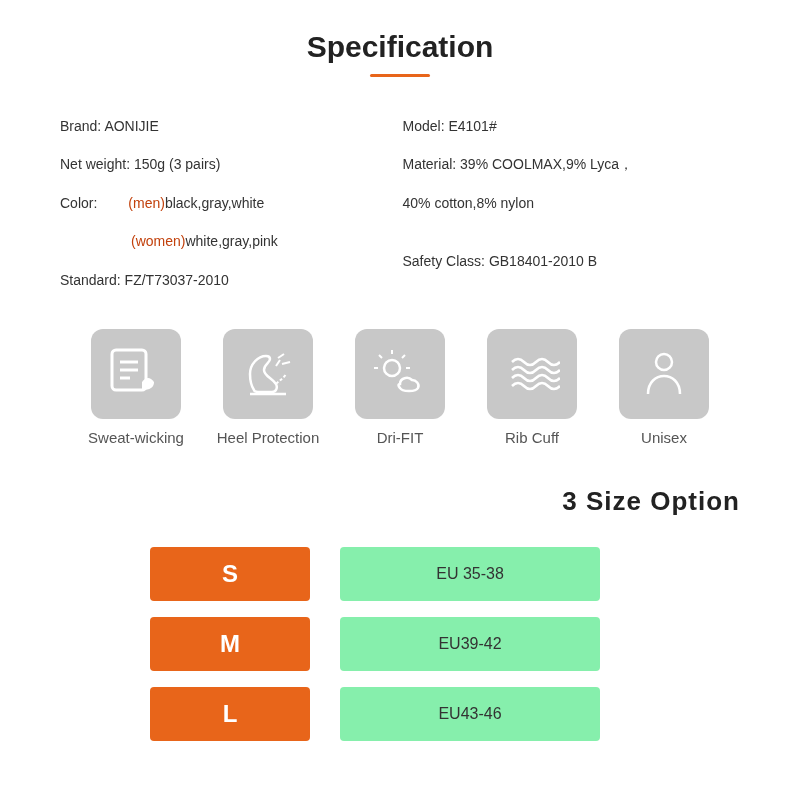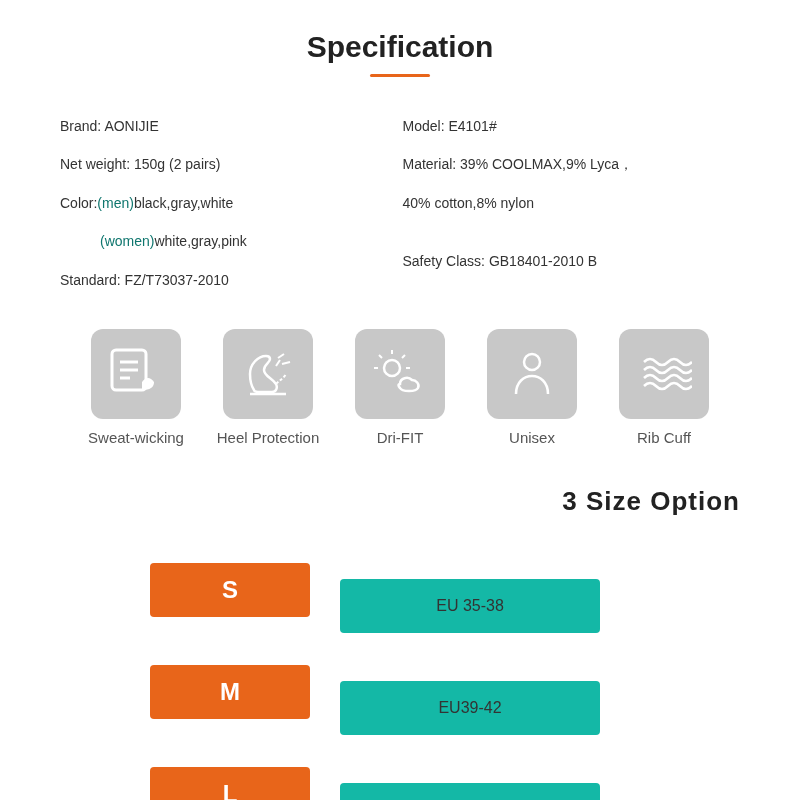--- a/index.html
+++ b/index.html
@@ -155,7 +155,7 @@
       </div>
       <div class="spec-item">
         <span>Net weight:</span>
-        <span>150g (2 pairs)</span>
+        <span>150g (3 pairs)</span>
       </div>
       <div class="spec-item">
         <span>Color:</span><span class="spec-orange">(men)</span><span>black,gray,white</span>

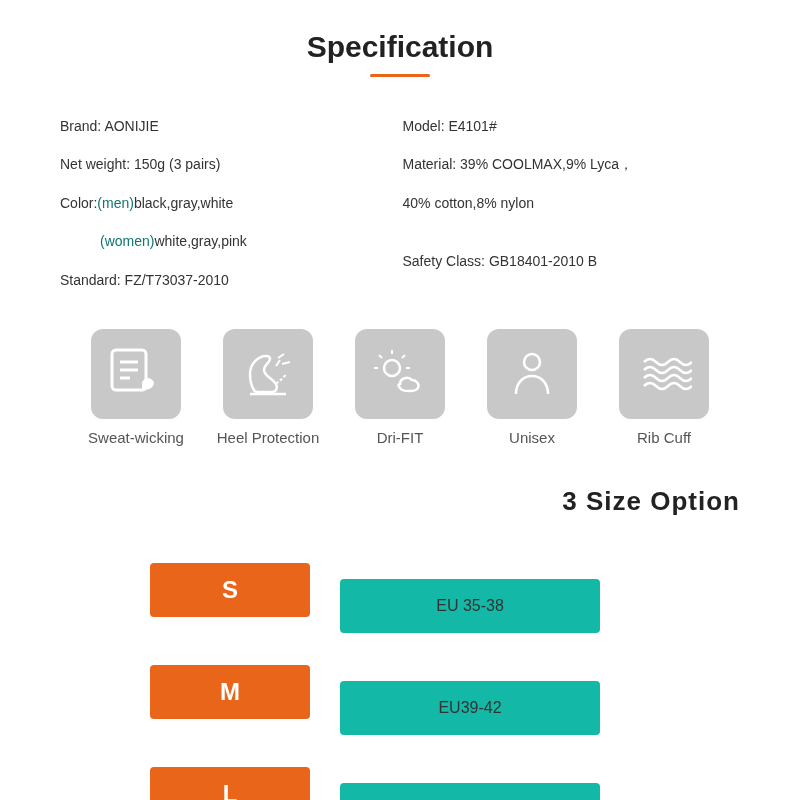--- a/index.html
+++ b/index.html
@@ -48,7 +48,8 @@
       line-height: 1.6;
     }
     .spec-orange {
-      color: #0f766e;
+      color: #c2410c;
+      margin-left: 31px;
     }
 
     

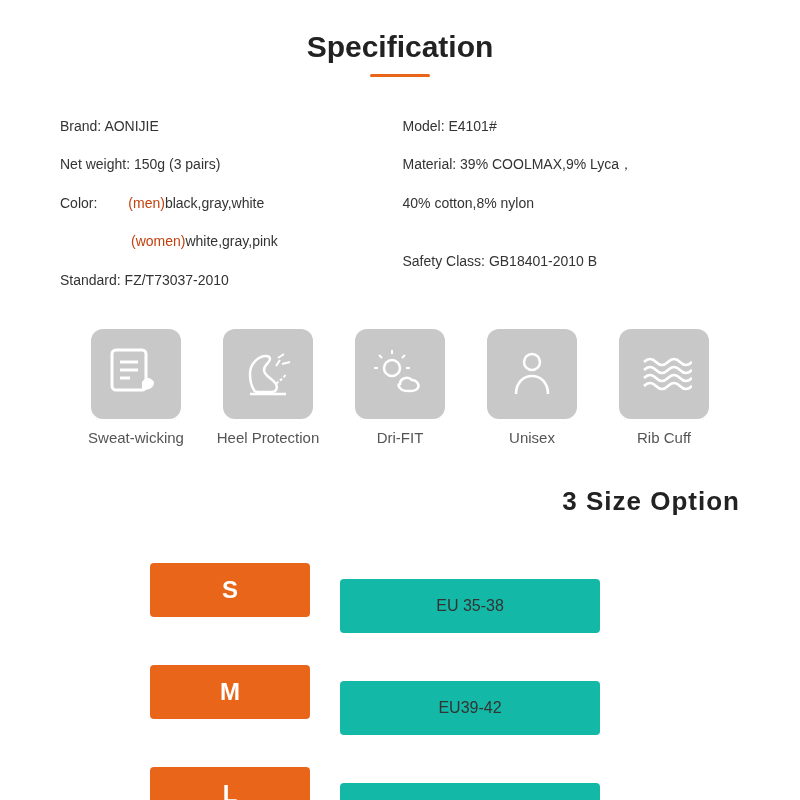--- a/index.html
+++ b/index.html
@@ -241,17 +241,6 @@
       <div class="icon-box">
         <svg viewBox="0 0 56 56">
 
-          <circle cx="28" cy="16" r="8" fill="none" stroke="#fff" stroke-width="2.5"></circle>
-          <path d="M12 48 C12 36 20 30 28 30 C36 30 44 36 44 48" fill="none" stroke="#fff" stroke-width="2.5"></path>
-        </svg>
-      </div>
-      <span class="icon-label">Unisex</span>
-    </div>
-
-    <div class="icon-item">
-      <div class="icon-box">
-        <svg viewBox="0 0 56 56">
-
           <path d="M8 16 Q14 10 20 16 Q26 22 32 16 Q38 10 44 16 Q50 22 56 16" fill="none" stroke="#fff" stroke-width="2.5"></path>
           <path d="M8 24 Q14 18 20 24 Q26 30 32 24 Q38 18 44 24 Q50 30 56 24" fill="none" stroke="#fff" stroke-width="2.5"></path>
           <path d="M8 32 Q14 26 20 32 Q26 38 32 32 Q38 26 44 32 Q50 38 56 32" fill="none" stroke="#fff" stroke-width="2.5"></path>
@@ -261,6 +250,17 @@
       <span class="icon-label">Rib Cuff</span>
     </div>
 
+    <div class="icon-item">
+      <div class="icon-box">
+        <svg viewBox="0 0 56 56">
+
+          <circle cx="28" cy="16" r="8" fill="none" stroke="#fff" stroke-width="2.5"></circle>
+          <path d="M12 48 C12 36 20 30 28 30 C36 30 44 36 44 48" fill="none" stroke="#fff" stroke-width="2.5"></path>
+        </svg>
+      </div>
+      <span class="icon-label">Unisex</span>
+    </div>
+
   </div>
 
   <div class="size-section">

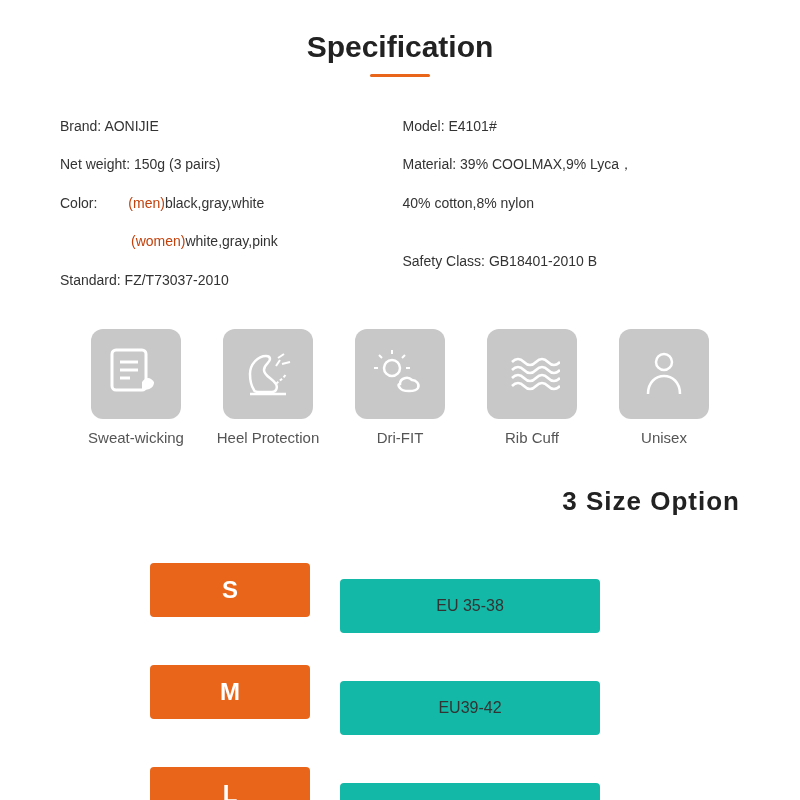--- a/index.html
+++ b/index.html
@@ -127,14 +127,13 @@
     .size-value {
       width: 260px;
       height: 54px;
-      background: #14b8a6;
+      background: #86efac;
       color: #333;
       font-size: 16px;
       border-radius: 4px;
       display: flex;
       align-items: center;
       justify-content: center;
-      margin-top: 32px;
     }
   </style>
 </head>

